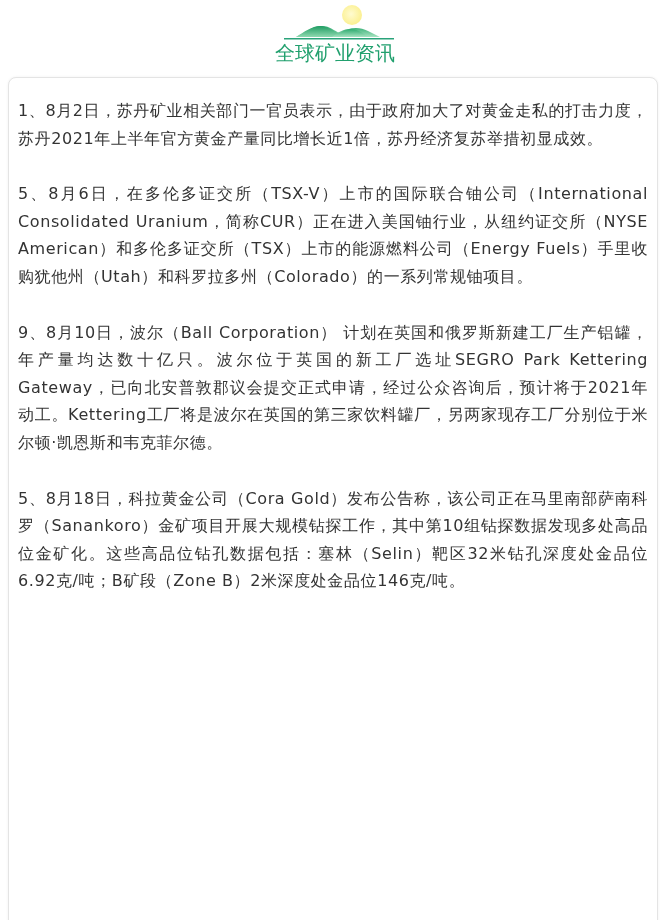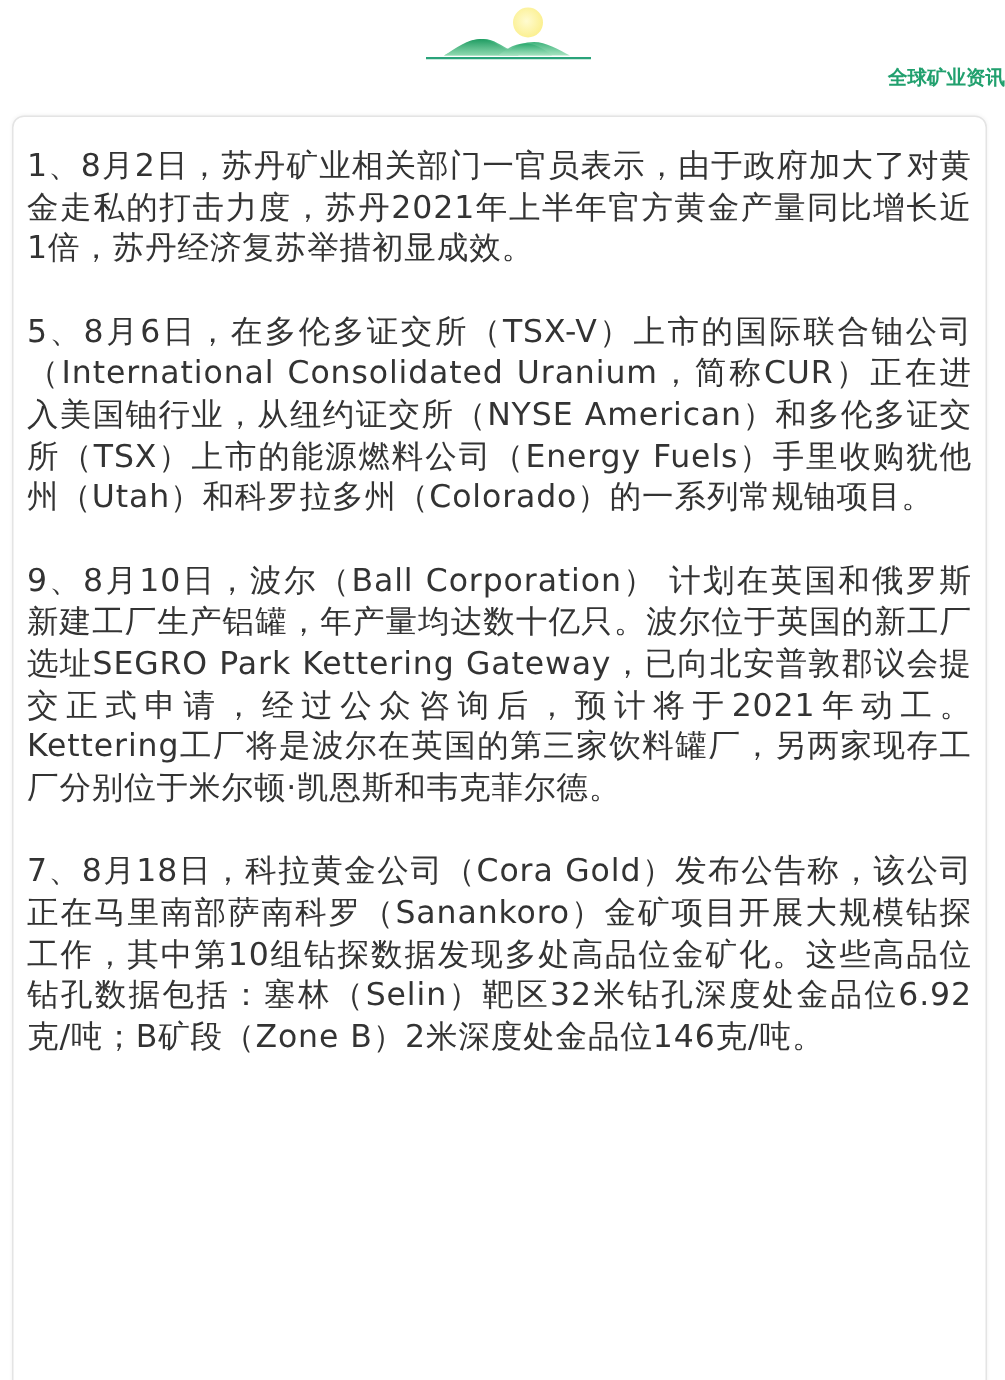--- a/index.html
+++ b/index.html
@@ -33,9 +33,9 @@
       left: 0;
       top: 40px;
       width: 670px;
-      text-align: right;
-      font-size: 13px;
-      font-weight: bold;
+      text-align: center;
+      font-size: 20px;
+      font-weight: normal;
       color: #21a06e;
       letter-spacing: 0px;
       line-height: 26px;

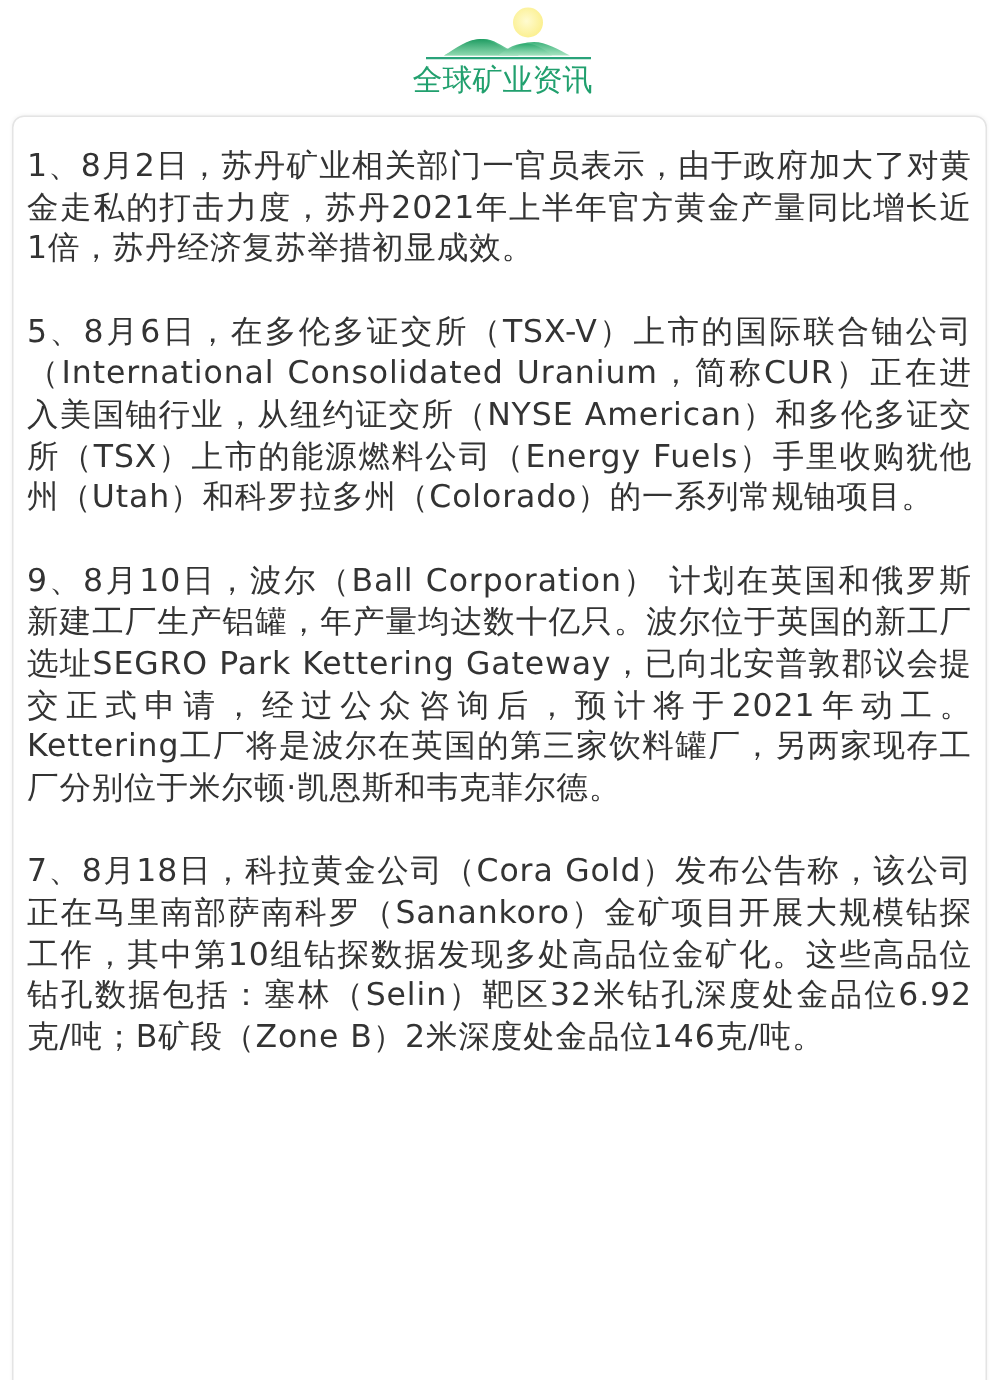--- a/index.html
+++ b/index.html
@@ -60,7 +60,7 @@
     }
     .news-item {
       margin: 0 0 28px 0;
-      font-size: 21px;
+      font-size: 16px;
       line-height: 27.6px;
       color: #333333;
       text-align: justify;

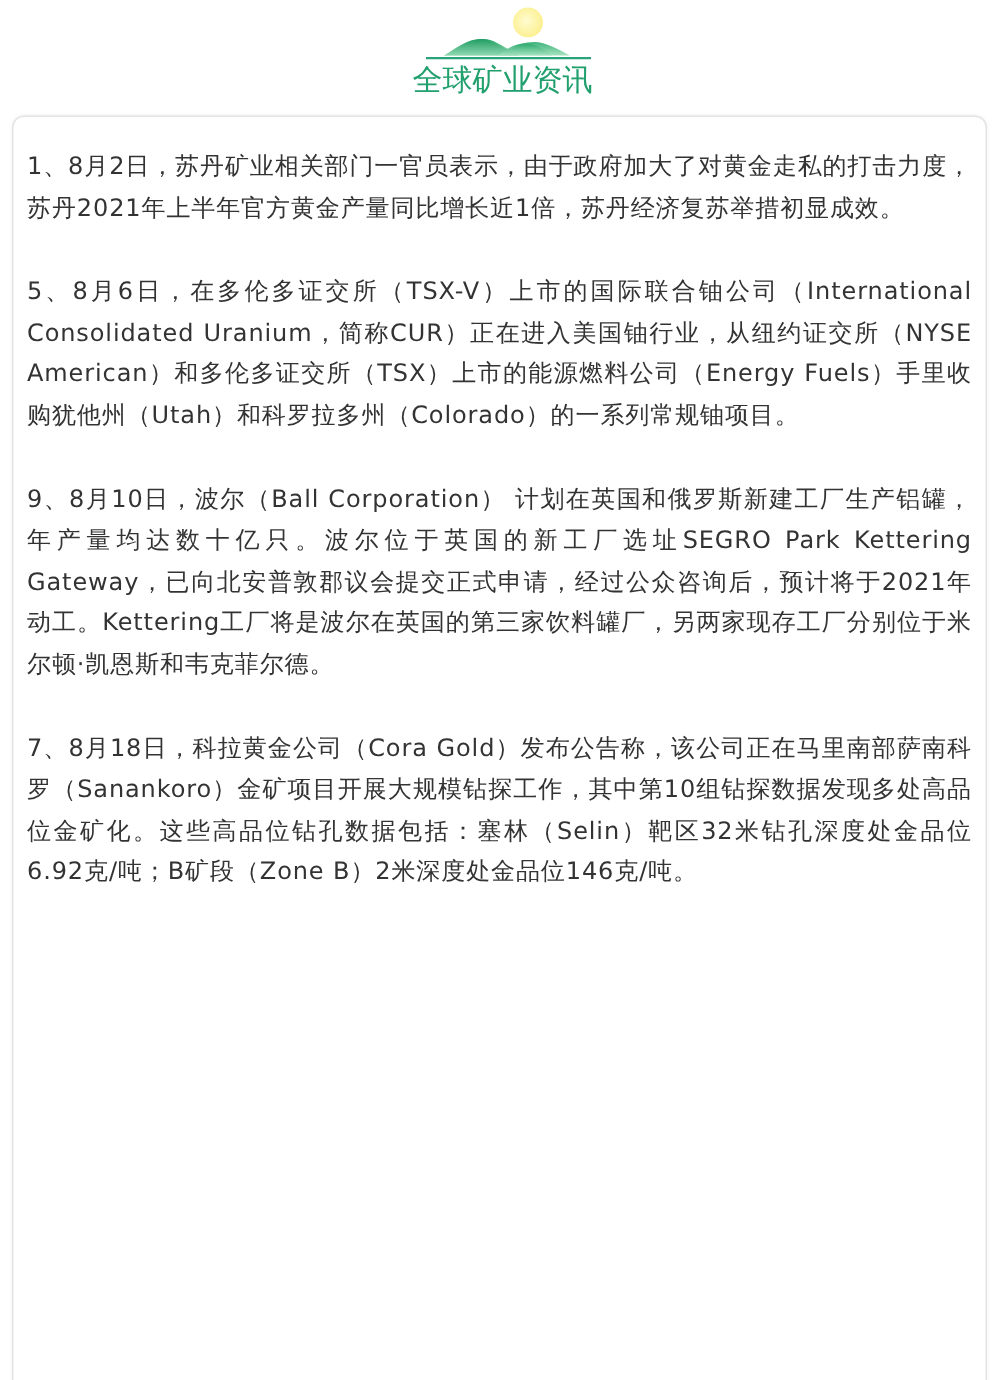--- a/index.html
+++ b/index.html
@@ -102,7 +102,7 @@
   <p class="news-item">1、8月2日，苏丹矿业相关部门一官员表示，由于政府加大了对黄金走私的打击力度，苏丹2021年上半年官方黄金产量同比增长近1倍，苏丹经济复苏举措初显成效。</p>
   <p class="news-item">5、8月6日，在多伦多证交所（TSX-V）上市的国际联合铀公司（International Consolidated Uranium，简称CUR）正在进入美国铀行业，从纽约证交所（NYSE American）和多伦多证交所（TSX）上市的能源燃料公司（Energy Fuels）手里收购犹他州（Utah）和科罗拉多州（Colorado）的一系列常规铀项目。</p>
   <p class="news-item">9、8月10日，波尔（Ball Corporation） 计划在英国和俄罗斯新建工厂生产铝罐，年产量均达数十亿只。波尔位于英国的新工厂选址SEGRO Park Kettering Gateway，已向北安普敦郡议会提交正式申请，经过公众咨询后，预计将于2021年动工。Kettering工厂将是波尔在英国的第三家饮料罐厂，另两家现存工厂分别位于米尔顿·凯恩斯和韦克菲尔德。</p>
-  <p class="news-item">7、8月18日，科拉黄金公司（Cora Gold）发布公告称，该公司正在马里南部萨南科罗（Sanankoro）金矿项目开展大规模钻探工作，其中第10组钻探数据发现多处高品位金矿化。这些高品位钻孔数据包括：塞林（Selin）靶区32米钻孔深度处金品位6.92克/吨；B矿段（Zone B）2米深度处金品位146克/吨。</p>
+  <p class="news-item">5、8月18日，科拉黄金公司（Cora Gold）发布公告称，该公司正在马里南部萨南科罗（Sanankoro）金矿项目开展大规模钻探工作，其中第10组钻探数据发现多处高品位金矿化。这些高品位钻孔数据包括：塞林（Selin）靶区32米钻孔深度处金品位6.92克/吨；B矿段（Zone B）2米深度处金品位146克/吨。</p>
 </div>
 
 </body></html>

